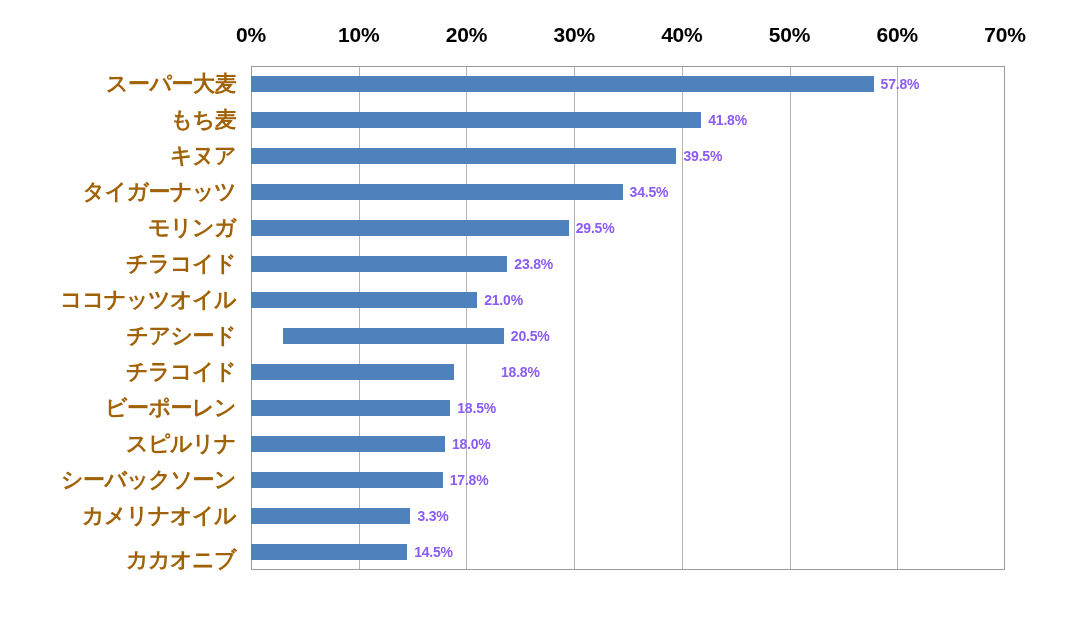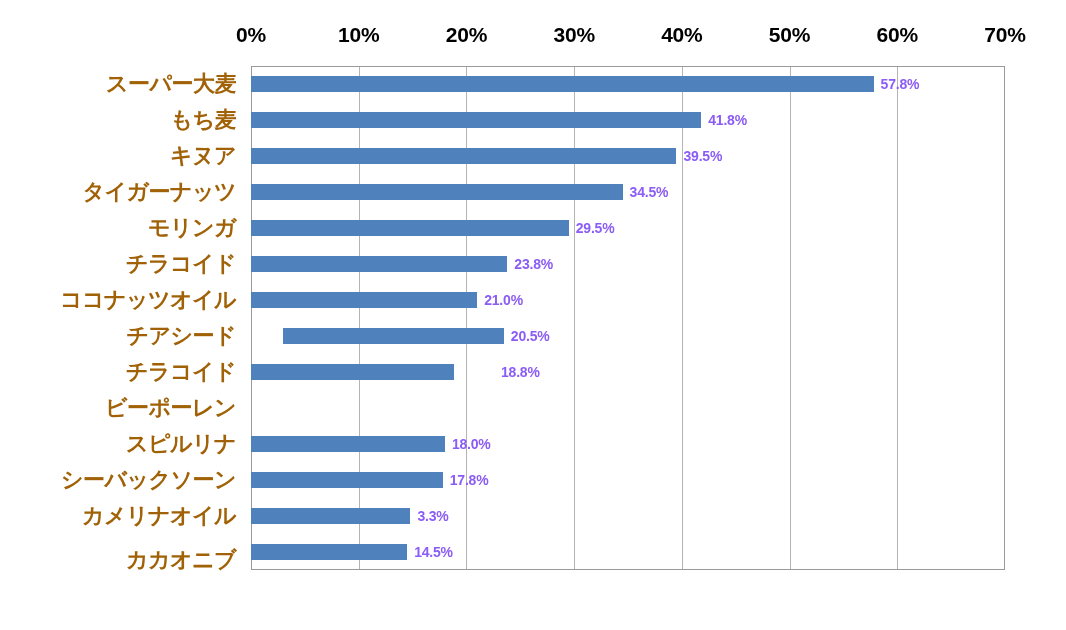--- a/index.html
+++ b/index.html
@@ -191,6 +191,10 @@
         <div class="bar" style="width: 202.503px; background: rgb(79, 129, 189);"></div>
         <div class="bar-value" style="left: 210px; margin-left: 40px;">18.8%</div>
       </div>
+      <div class="bar-row" style="top: 324px;">
+        <div class="bar" style="width: 199.271px; background: rgb(79, 129, 189);"></div>
+        <div class="bar-value" style="left: 206.271px;">18.5%</div>
+      </div>
       <div class="bar-row" style="top: 360px;">
         <div class="bar" style="width: 193.886px; background: rgb(79, 129, 189);"></div>
         <div class="bar-value" style="left: 200.886px;">18.0%</div>

